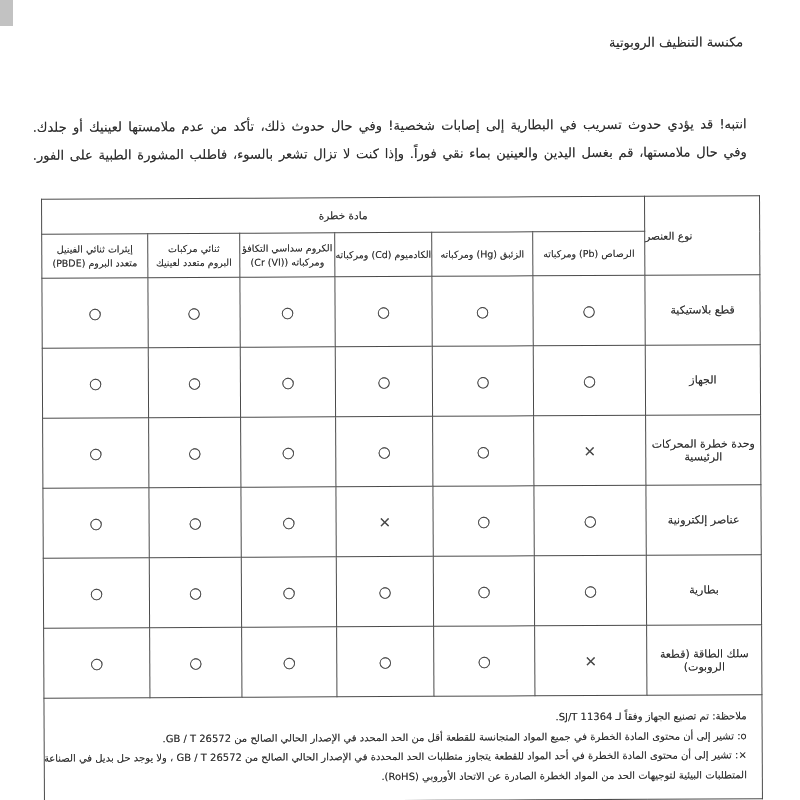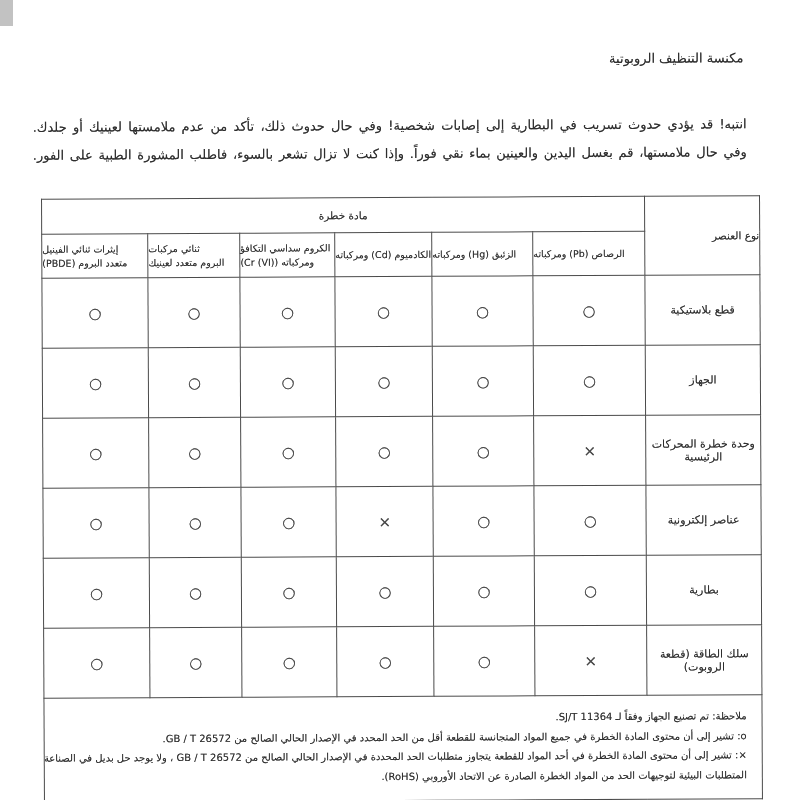--- a/index.html
+++ b/index.html
@@ -12,7 +12,7 @@
   .scan-artifact{position:absolute;top:0;left:0;width:13px;height:26px;background:#c2c2c2;}
 
   .intro{position:absolute;top:31px;right:55px;direction:rtl;text-align:right;
-         font-size:13px;line-height:25px;margin-top:16px;}
+         font-size:13px;line-height:25px;}
   .intro p{margin:0;}
 
   .warning{position:absolute;top:112px;right:52px;left:34px;direction:rtl;

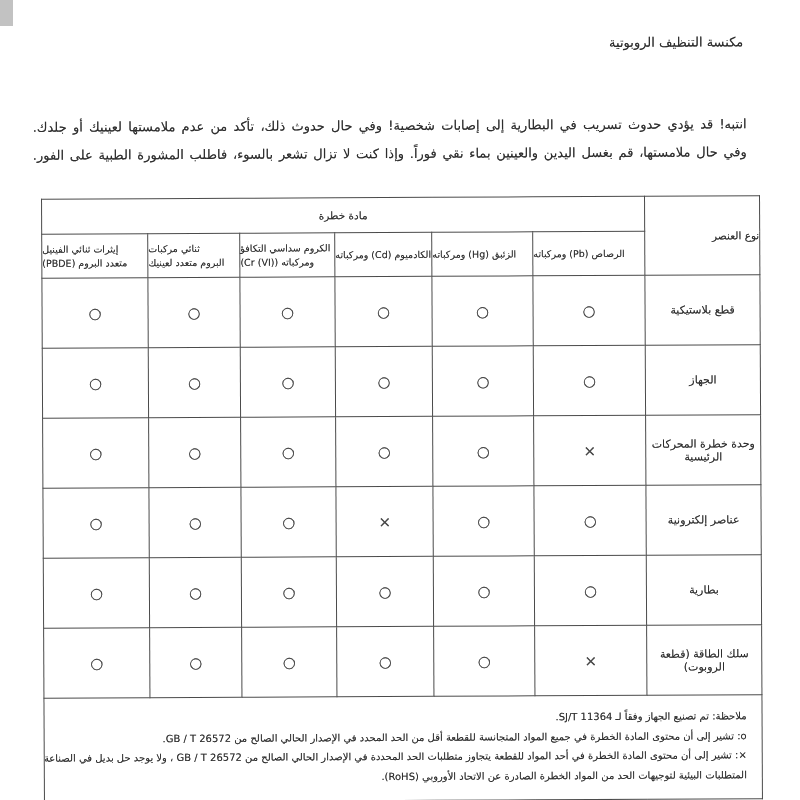--- a/index.html
+++ b/index.html
@@ -25,7 +25,7 @@
   }
   .rohs th,.rohs td{border:1px solid #4b4b4b;font-weight:normal;padding:0;background:#fff;}
   .hazard-head{height:34px;text-align:center;font-size:10.5px;}
-  .elem-head{text-align:right;font-size:10.5px;}
+  .elem-head{text-align:left;font-size:10.5px;}
   tr.subhead th{height:43px;text-align:left;font-size:9.5px;line-height:14px;vertical-align:middle;}
   tr.data-row td{height:37px;text-align:center;vertical-align:middle;}
   td.rowlabel{font-size:11px;padding:16px 4px;}

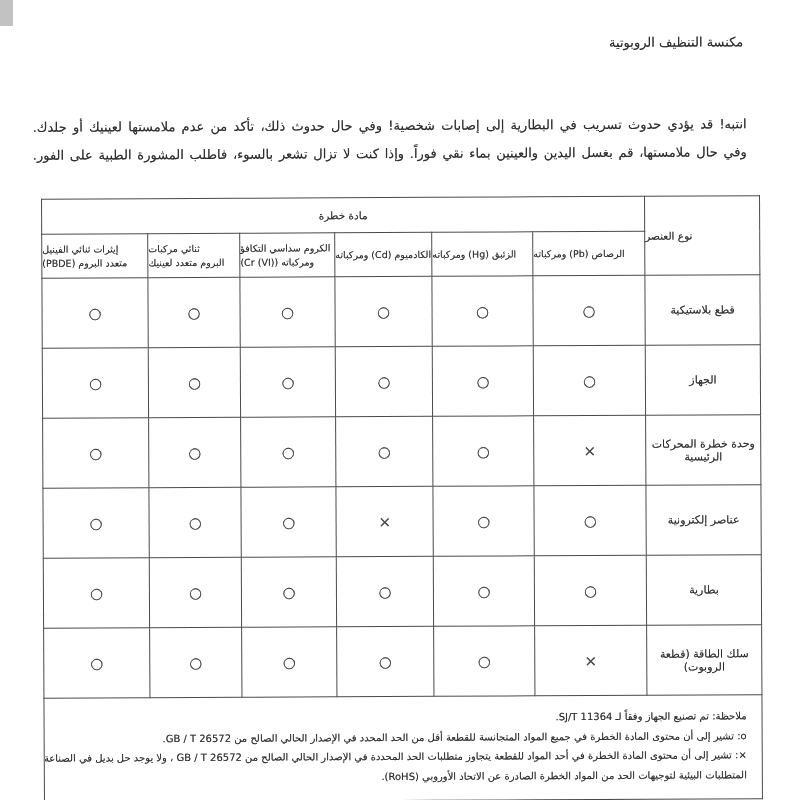--- a/index.html
+++ b/index.html
@@ -26,7 +26,7 @@
   .rohs th,.rohs td{border:1px solid #4b4b4b;font-weight:normal;padding:0;background:#fff;}
   .hazard-head{height:34px;text-align:center;font-size:10.5px;}
   .elem-head{text-align:left;font-size:10.5px;}
-  tr.subhead th{height:43px;text-align:left;font-size:9.5px;line-height:14px;vertical-align:middle;}
+  tr.subhead th{height:43px;text-align:center;font-size:9.5px;line-height:14px;vertical-align:middle;}
   tr.data-row td{height:37px;text-align:center;vertical-align:middle;}
   td.rowlabel{font-size:11px;padding:16px 4px;}
   td.mark{font-size:15px;color:#474747;}

